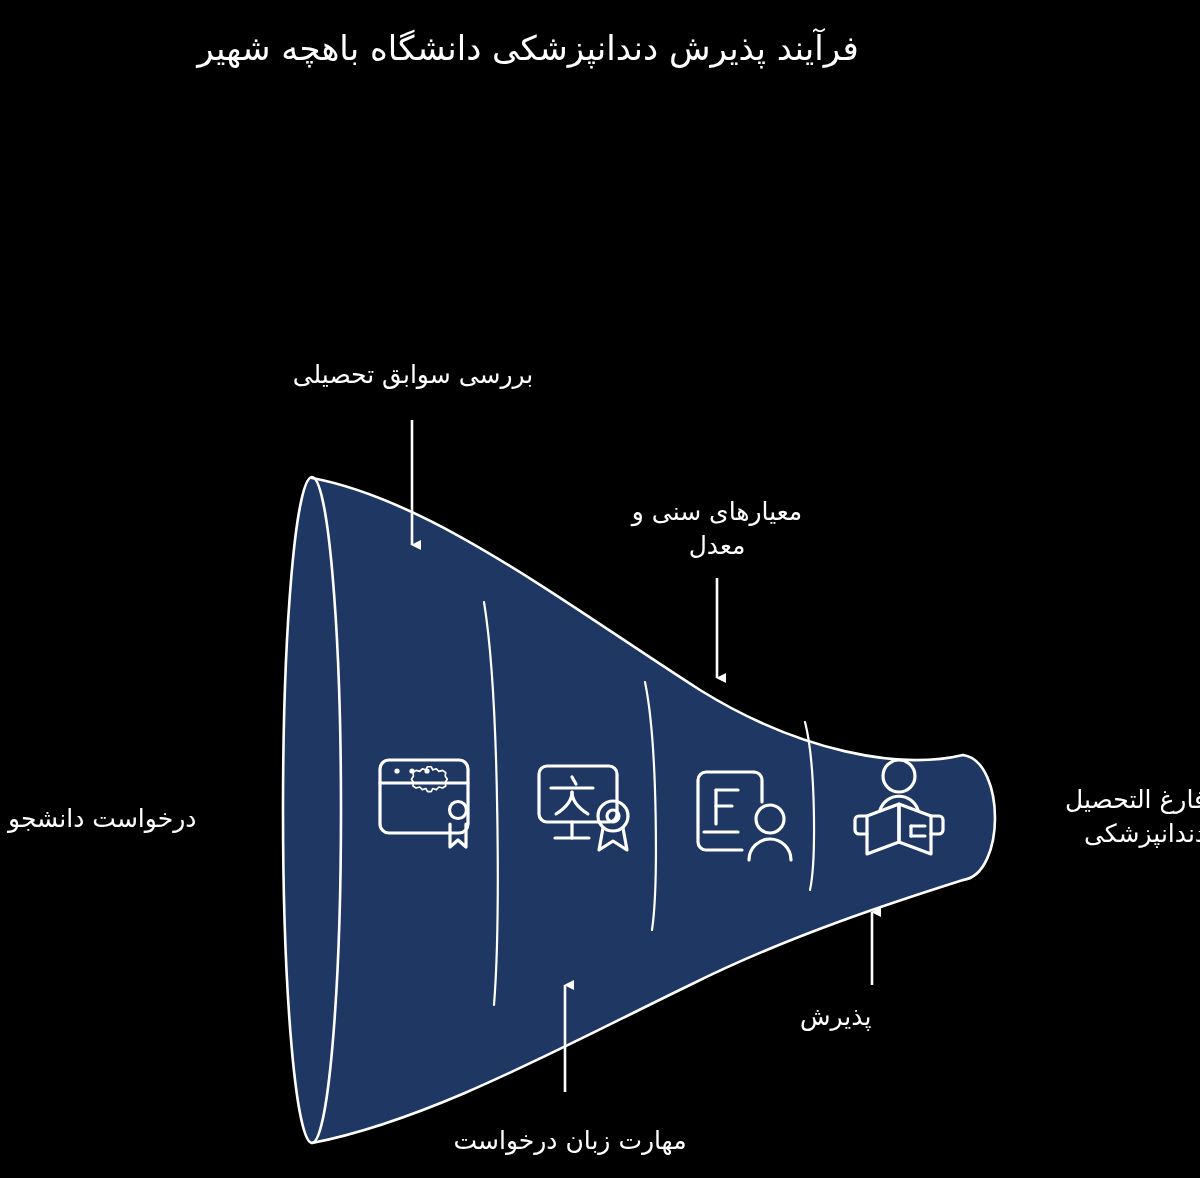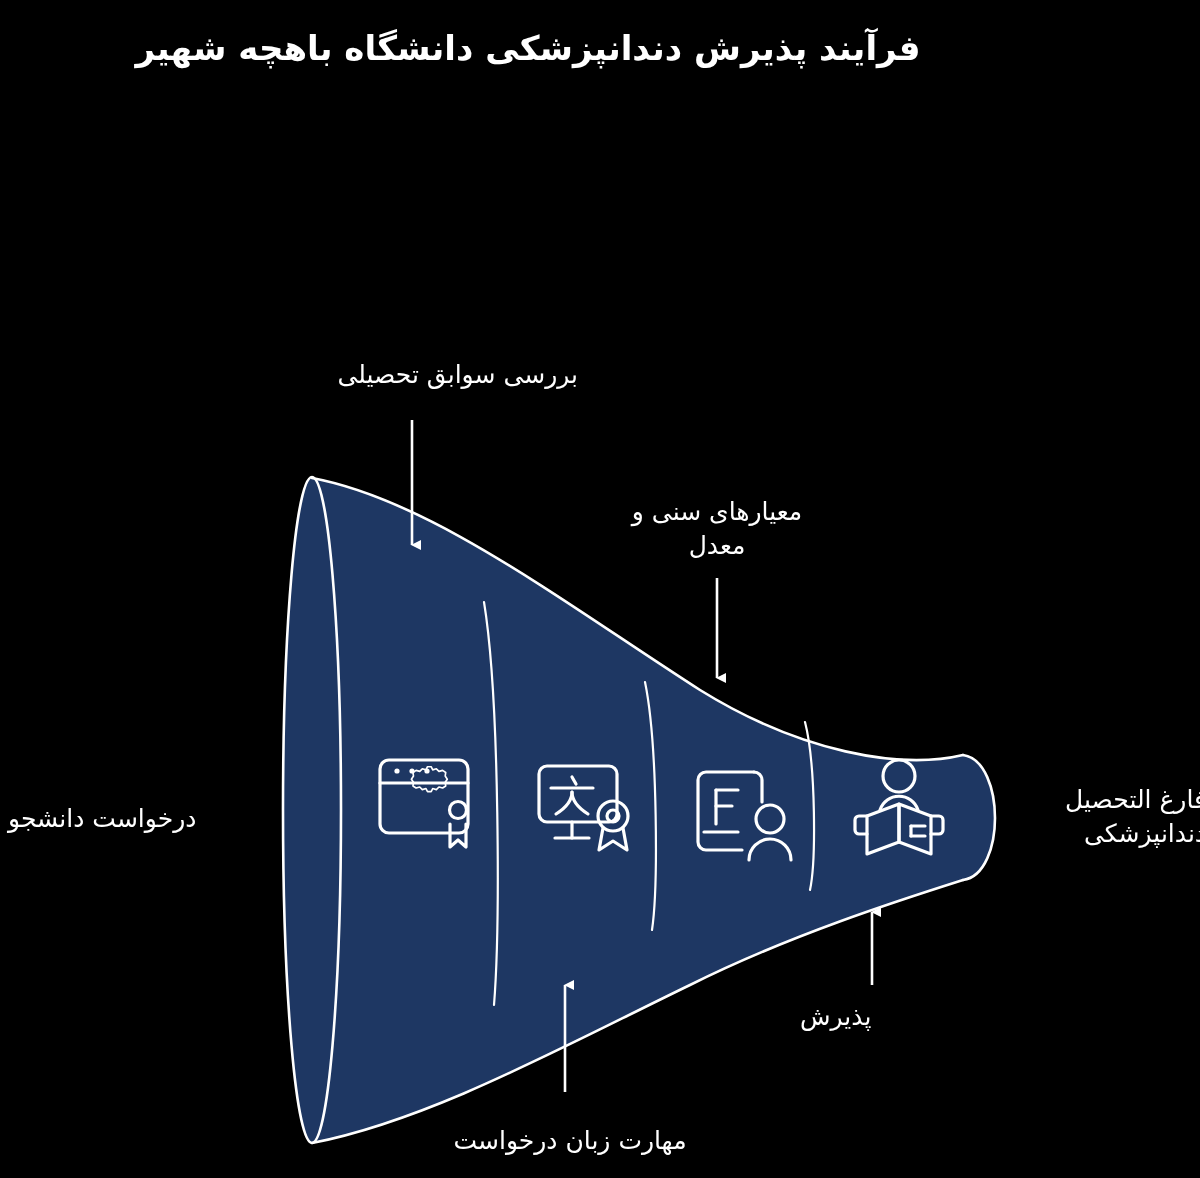--- a/index.html
+++ b/index.html
@@ -23,7 +23,7 @@
     width: 1056px;
     text-align: center;
     font-size: 34px;
-    font-weight: bold;
+    font-weight: normal;
     line-height: 1.35;
     color: #ffffff;
     direction: rtl;

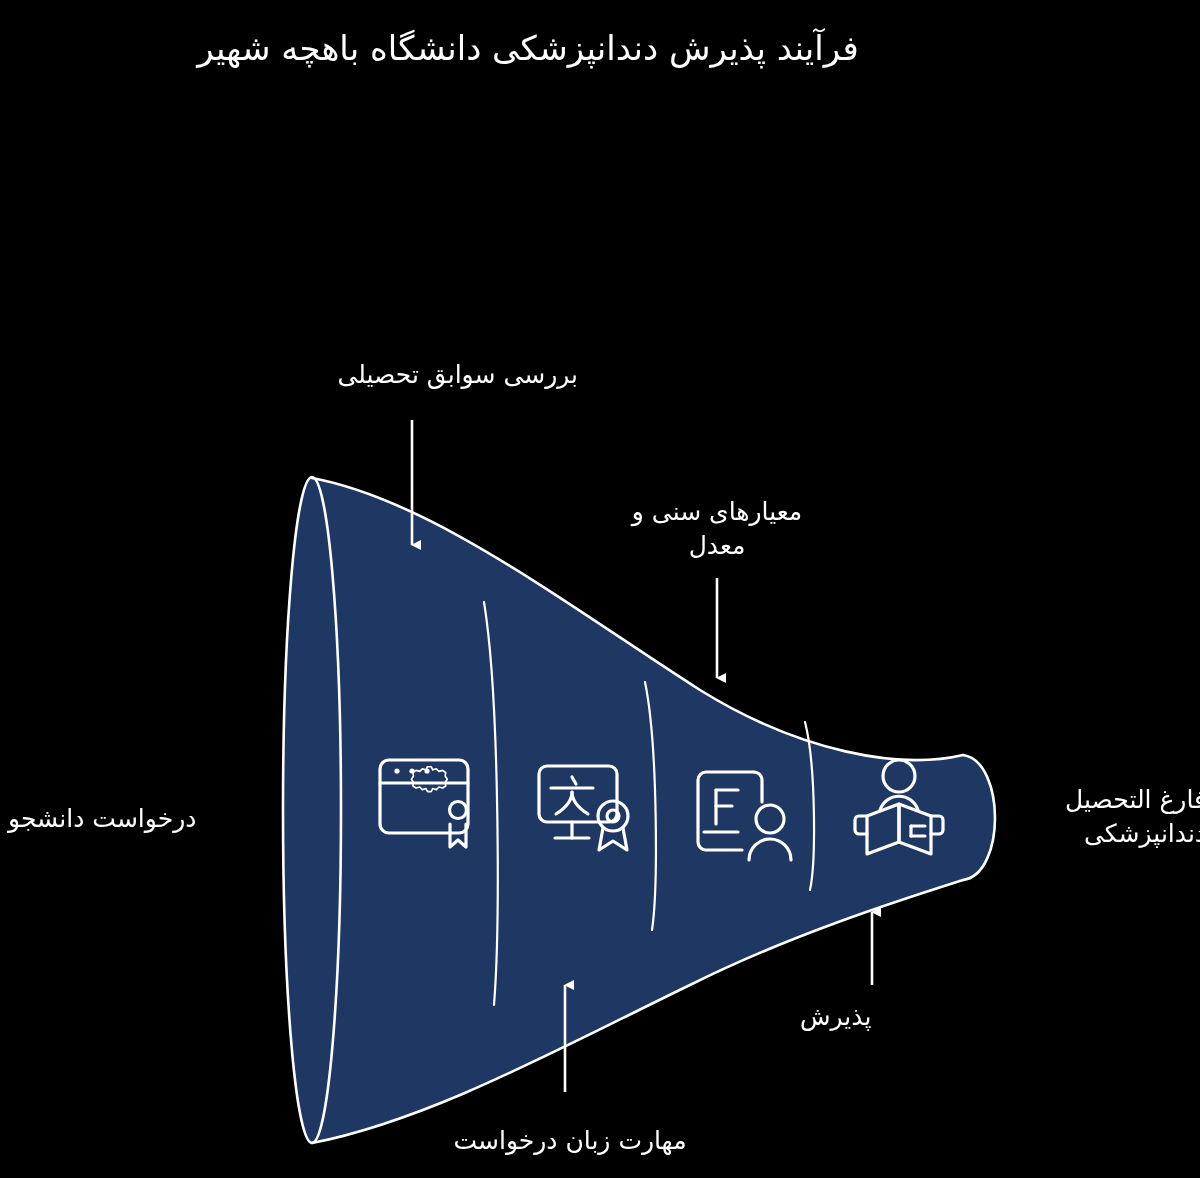--- a/index.html
+++ b/index.html
@@ -49,6 +49,7 @@
     top: 358px;
     left: 248px;
     width: 330px;
+    text-align: center;
   }
   .lbl-age-gpa {
     top: 495px;

